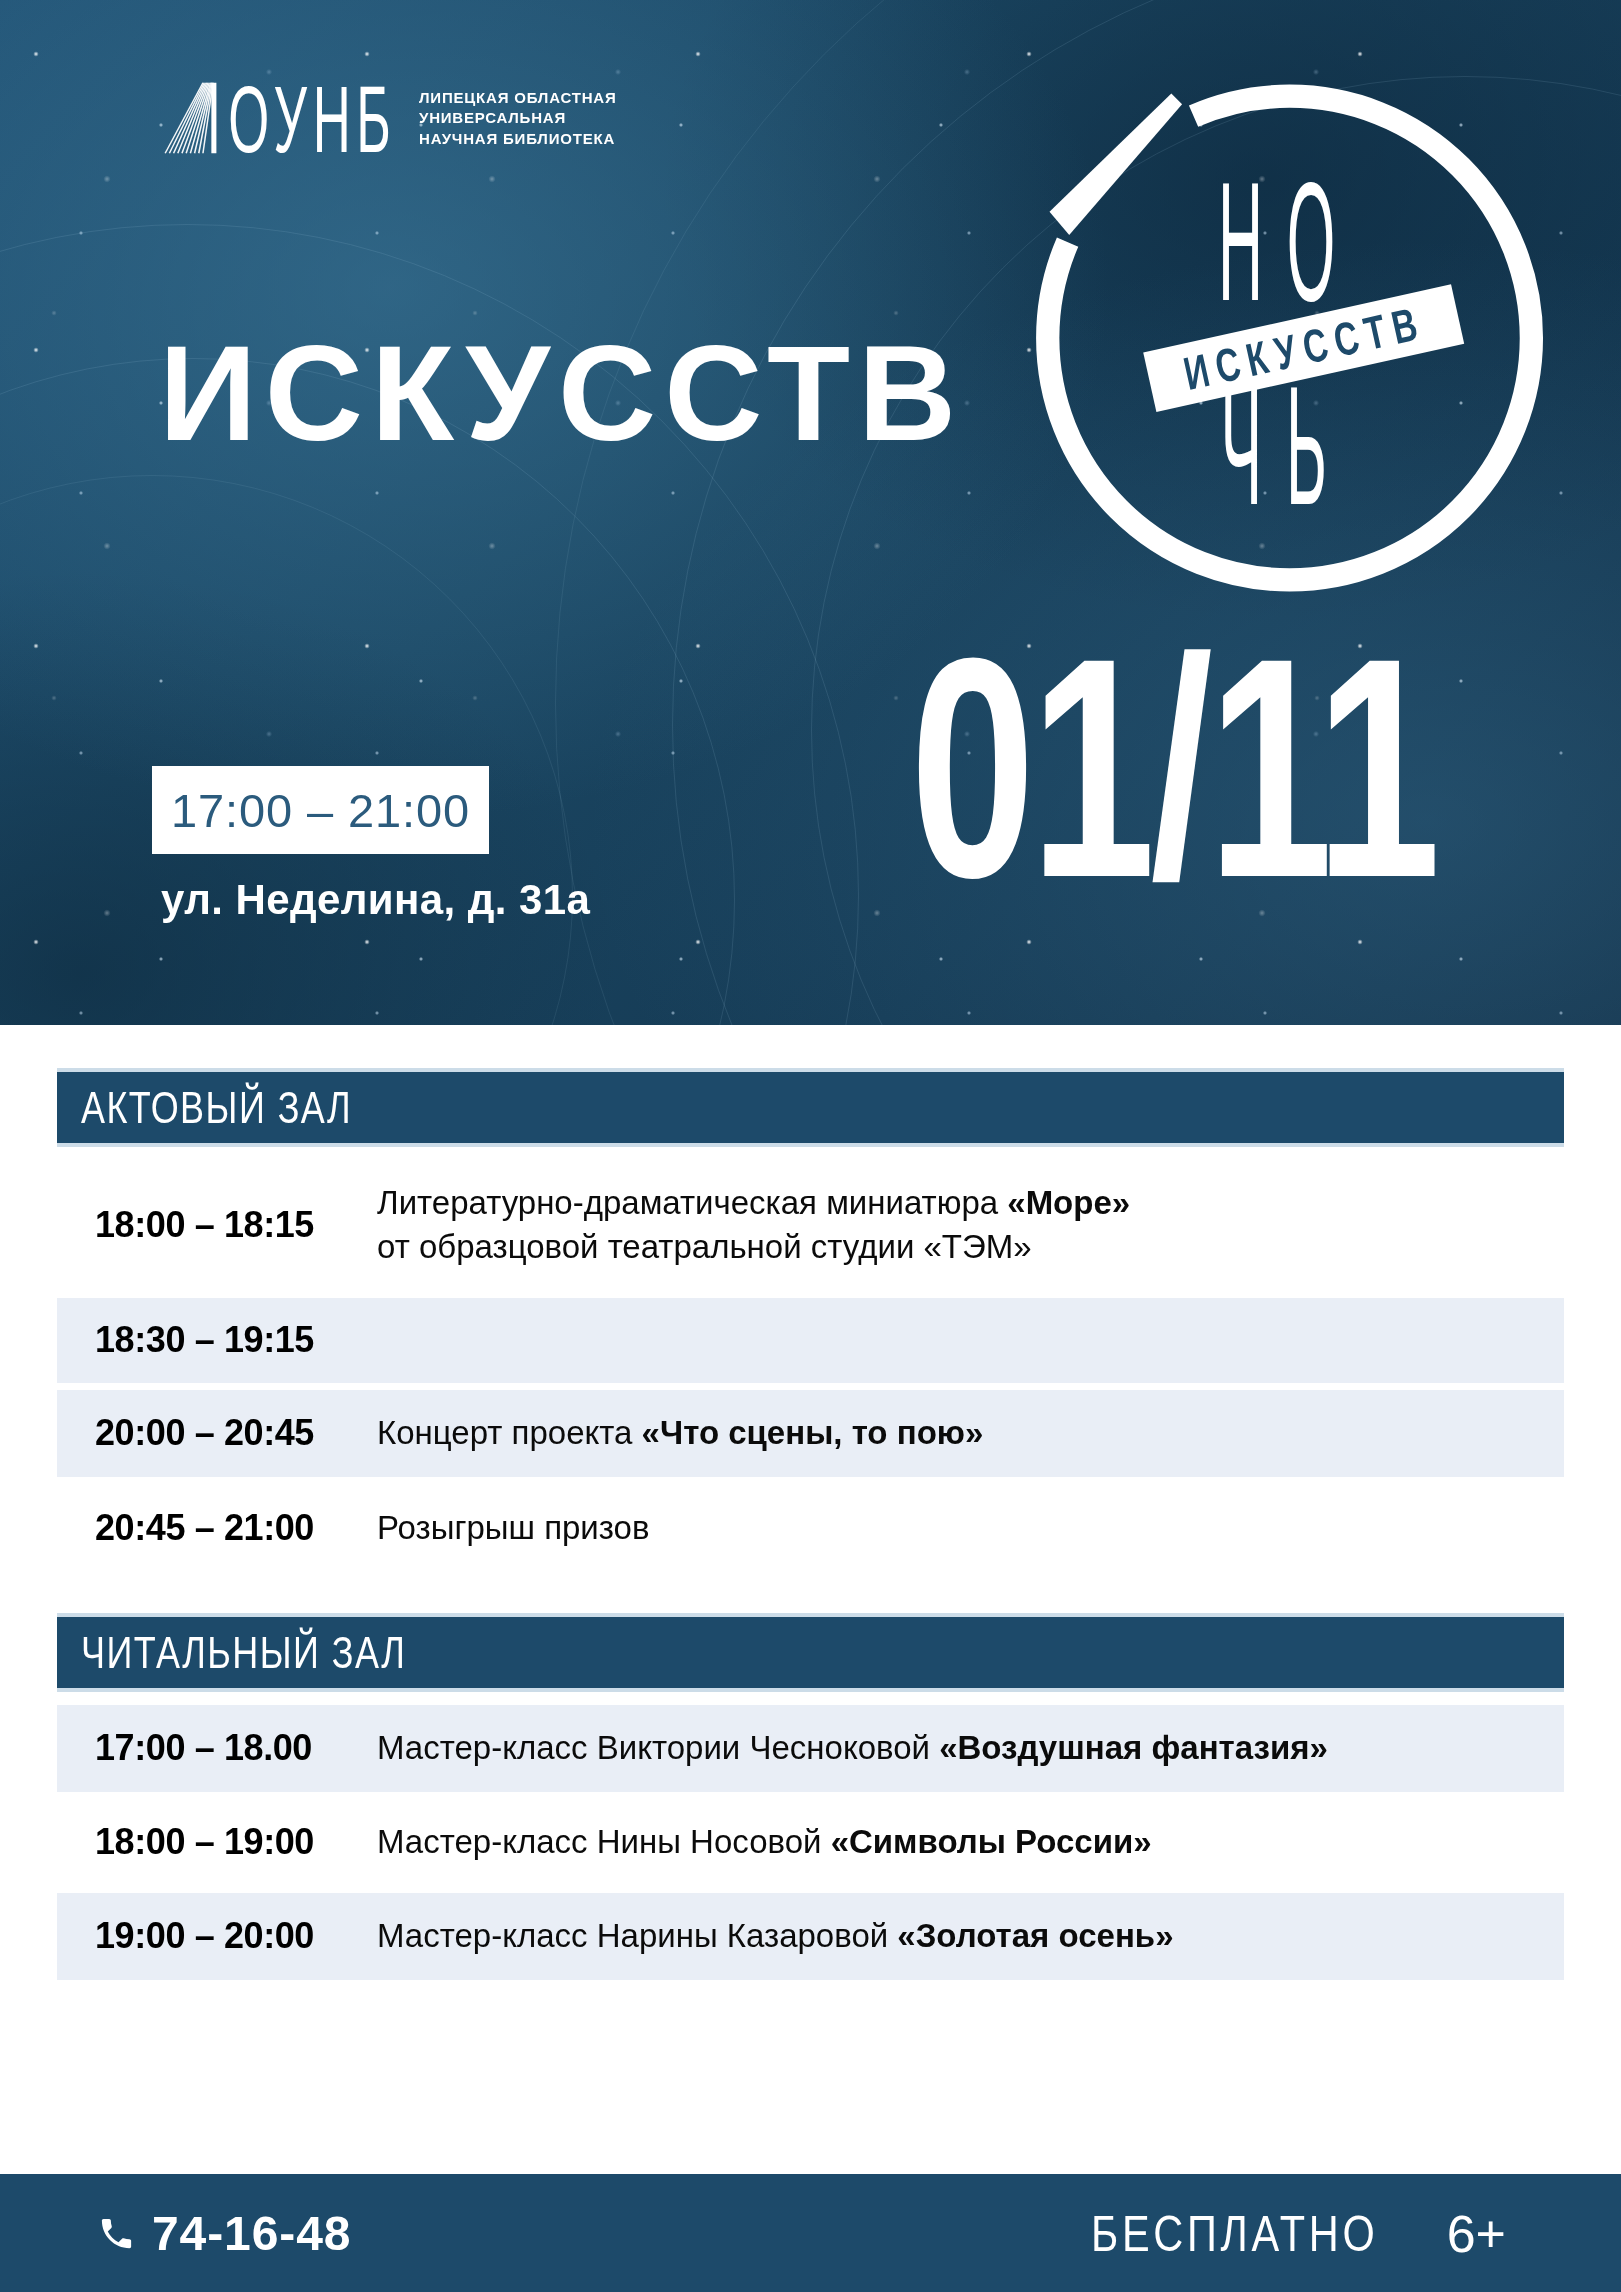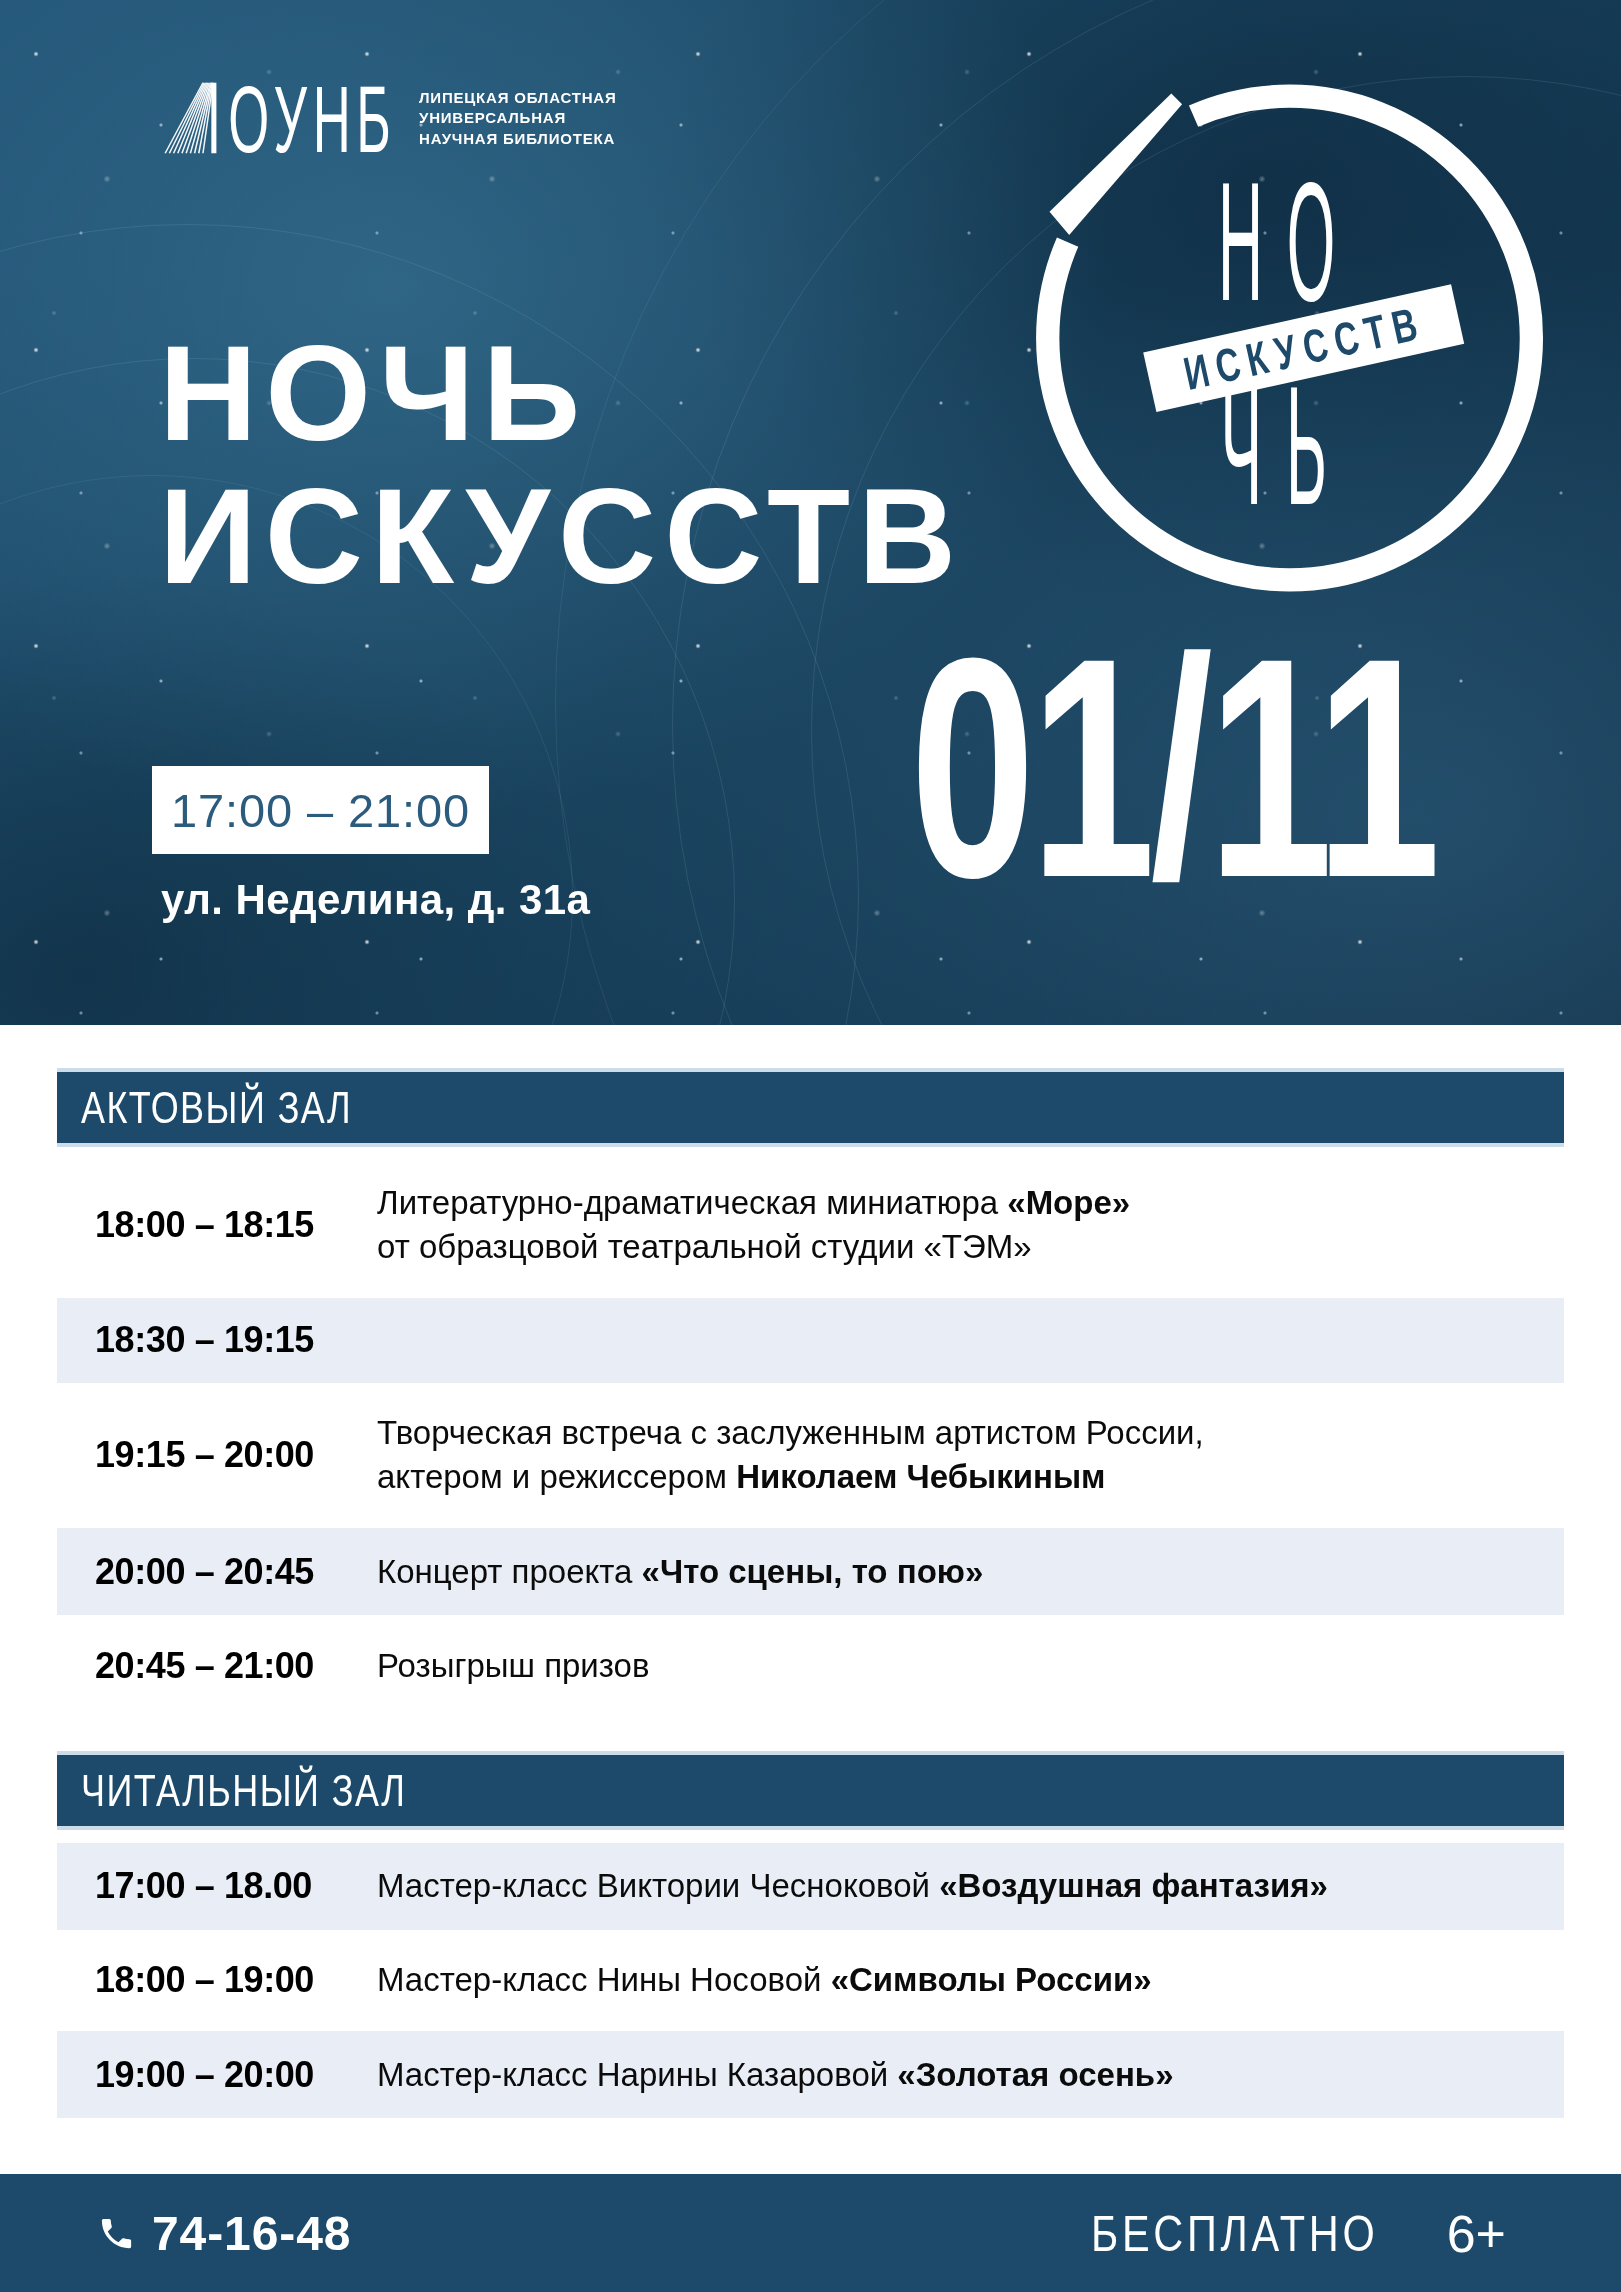--- a/index.html
+++ b/index.html
@@ -129,7 +129,6 @@
     </svg>
 
     <div class="title">
-      <div>НОЧЬ</div>
       <div>ИСКУССТВ</div>
     </div>
 

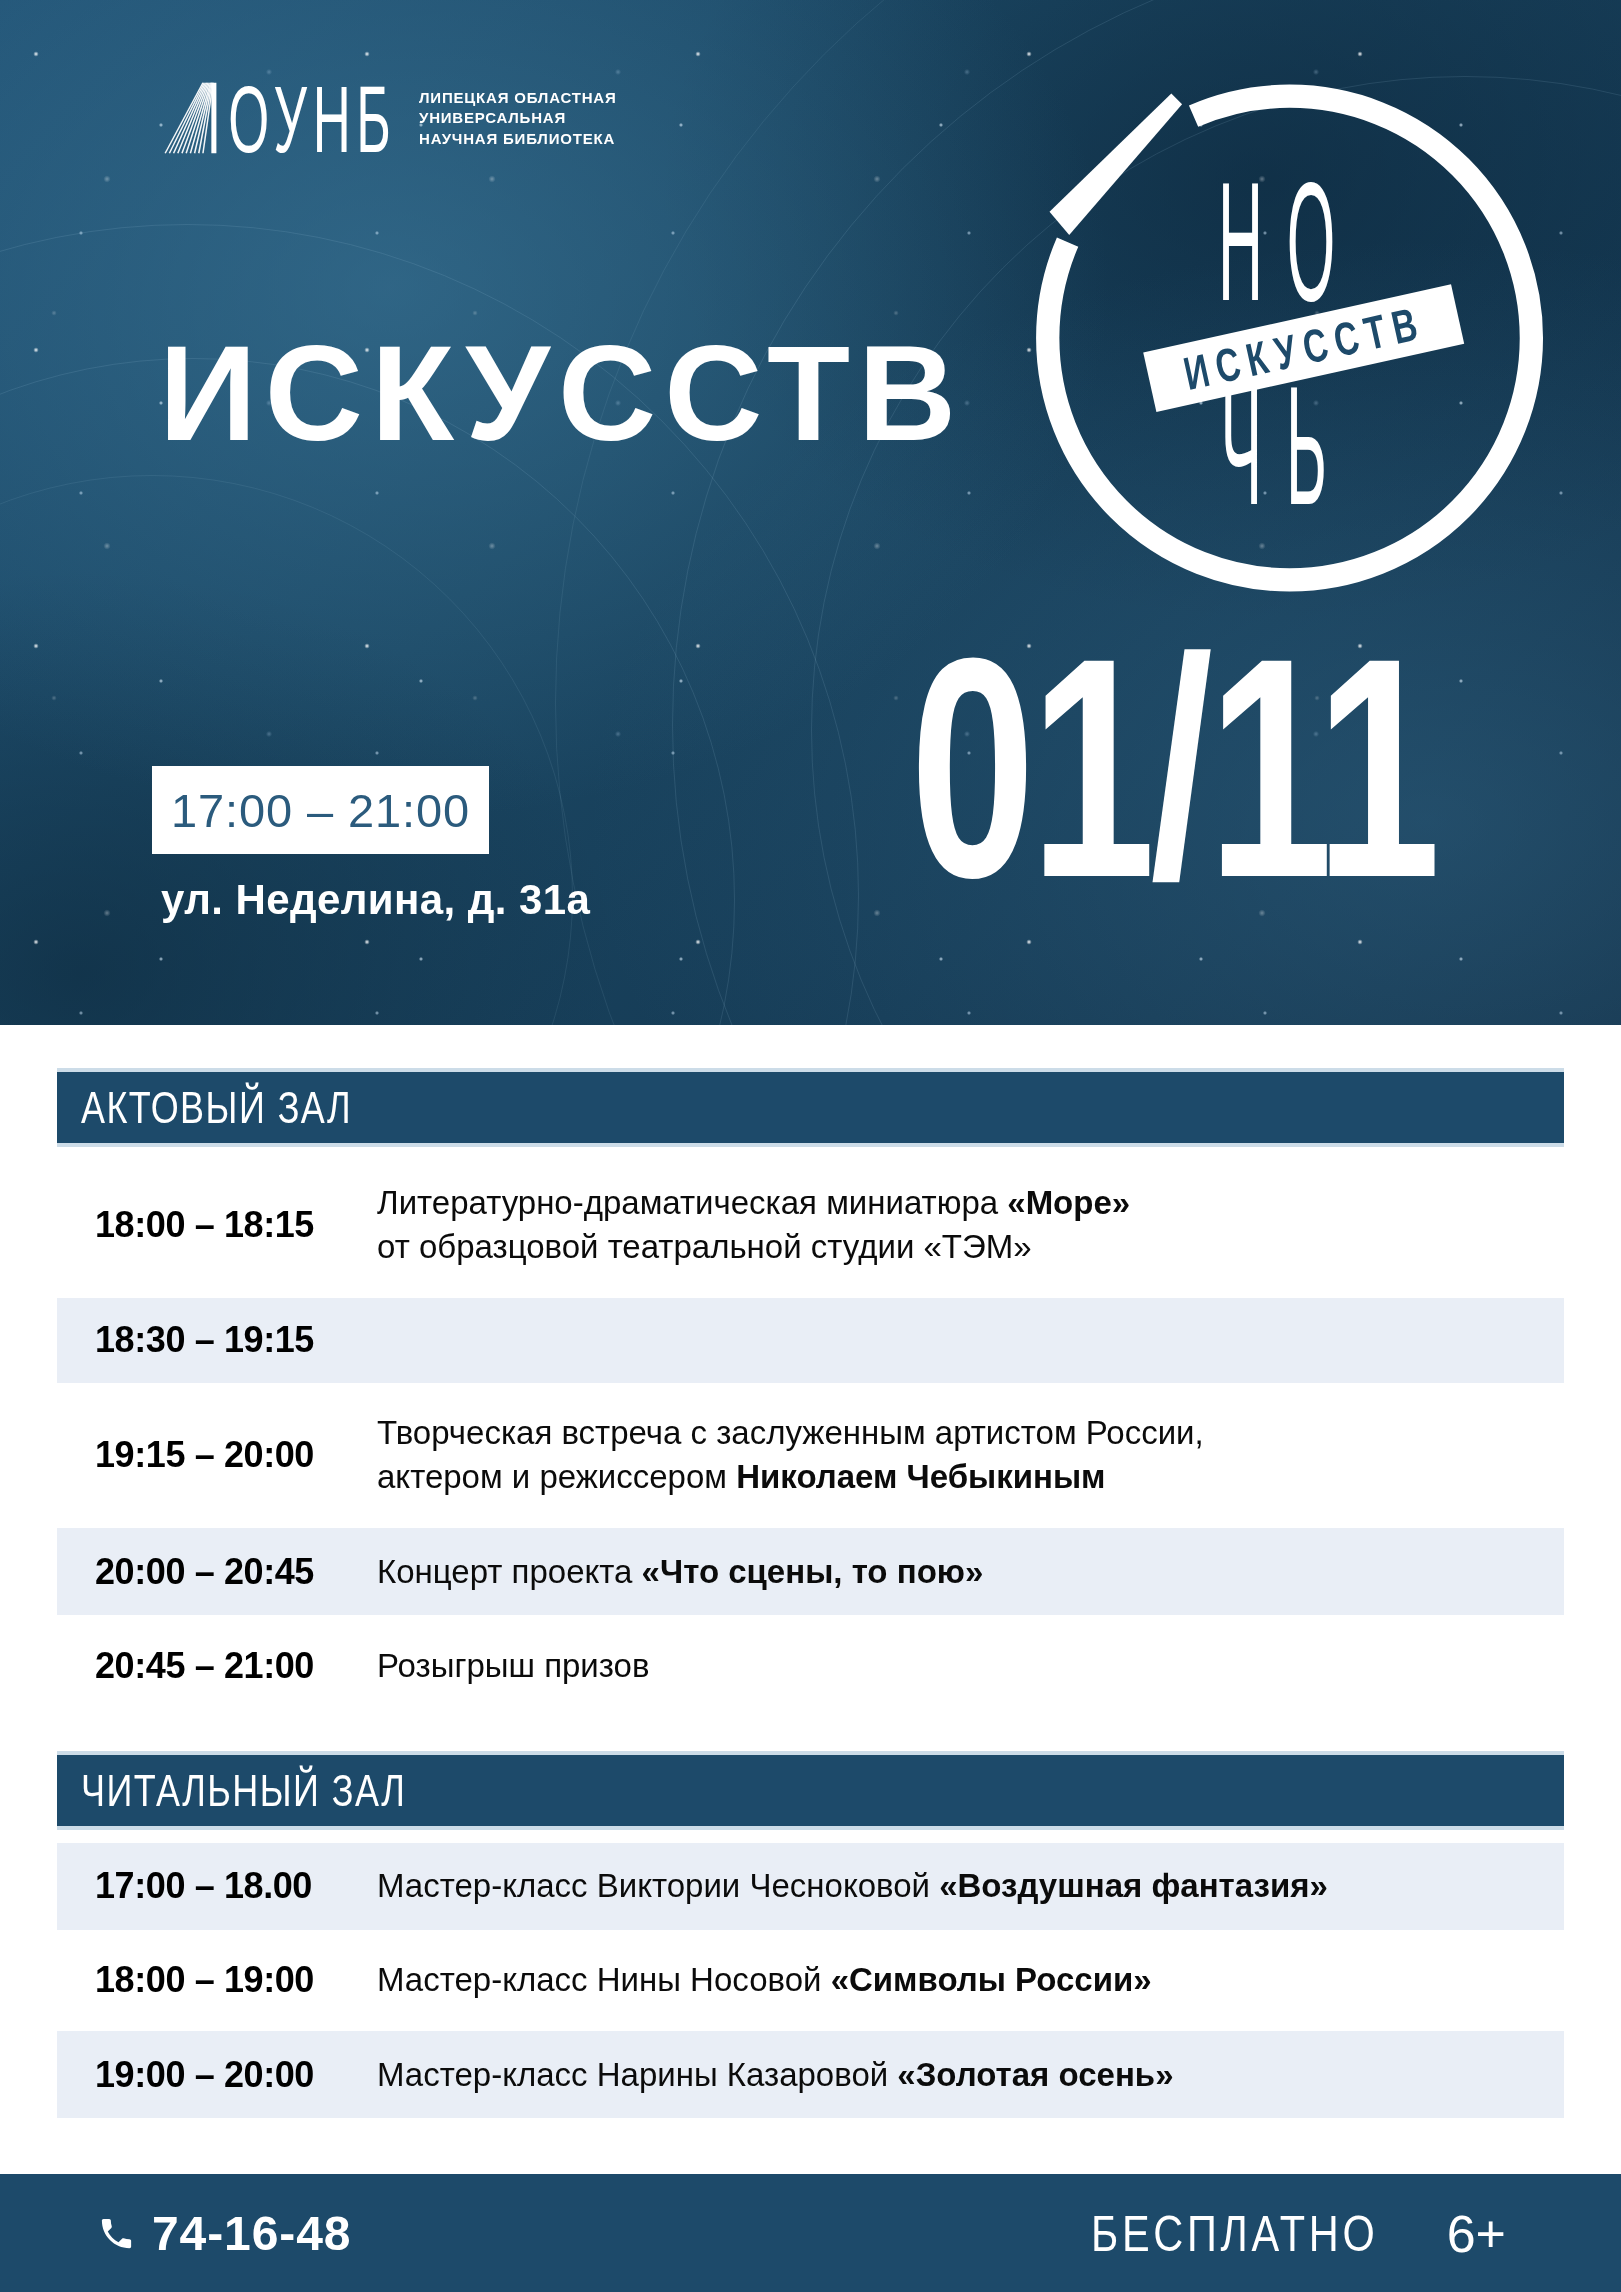--- a/index.html
+++ b/index.html
@@ -153,13 +153,6 @@
       <div class="row shaded">
         <div class="time">18:30 – 19:15</div>
       </div>
-      <div class="row">
-        <div class="time">19:15 – 20:00</div>
-        <div class="desc">
-          <div class="line"><span>Творческая встреча с заслуженным артистом России,</span></div>
-          <div class="line"><span>актером и режиссером </span><span class="b">Николаем Чебыкиным</span></div>
-        </div>
-      </div>
       <div class="row shaded">
         <div class="time">20:00 – 20:45</div>
         <div class="desc">

